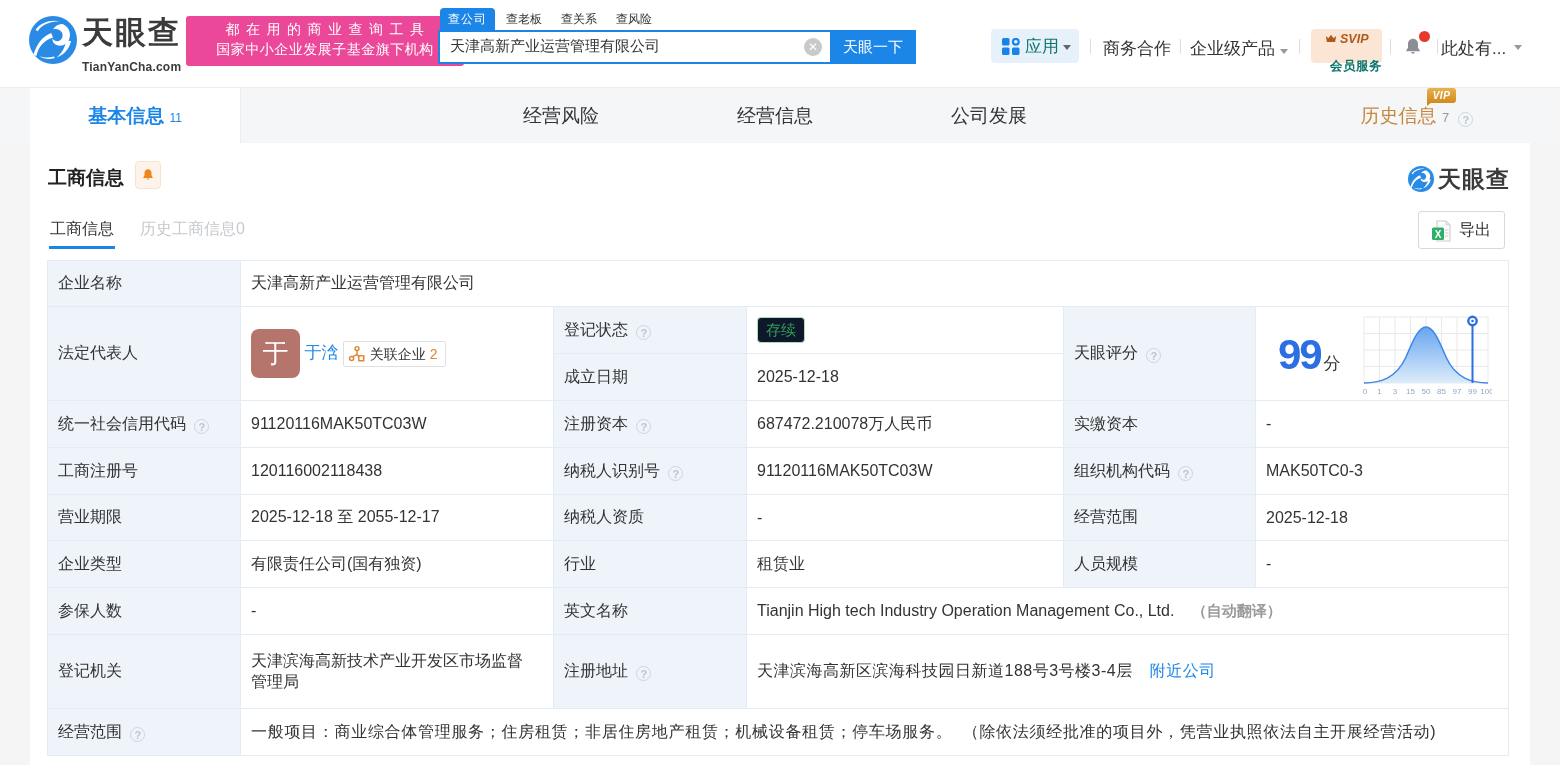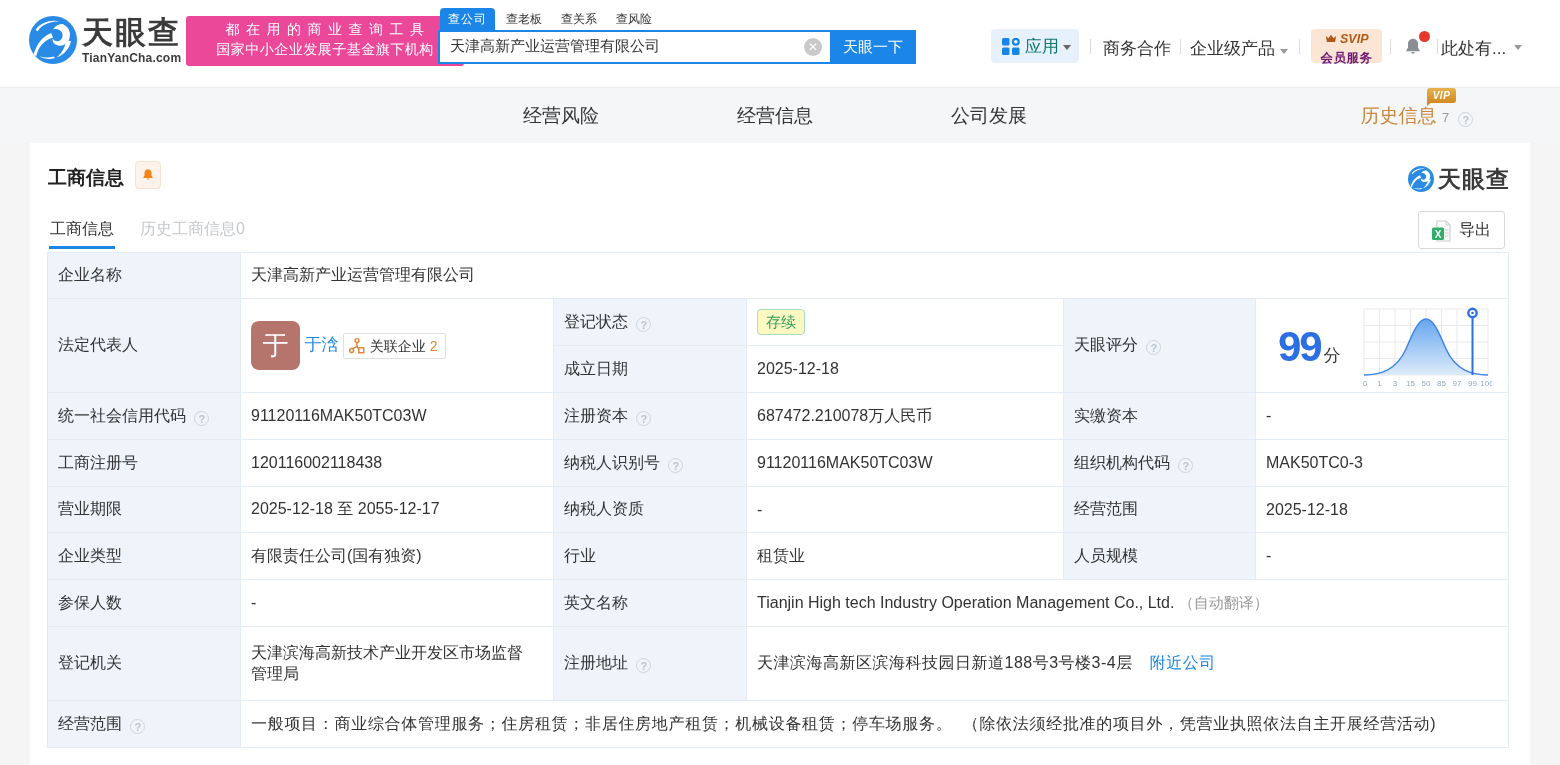--- a/index.html
+++ b/index.html
@@ -10,7 +10,7 @@
 #logo { position:absolute; left:29px; top:16px; }
 #logotxt { position:absolute; left:82px; top:15px; color:#3b3b3b; }
 #logotxt .cn { font-size:31px; font-weight:bold; letter-spacing:2px; line-height:31px; color:#3b3b3b; margin-top:2px;}
-#logotxt .en { font-size:12px; font-weight:bold; letter-spacing:0.2px; margin-top:3px; color:#3b3b3b;}
+#logotxt .en { font-size:12px; font-weight:bold; letter-spacing:0.2px; margin-top:12px; color:#3b3b3b;}
 #redbox { position:absolute; left:186px; top:16px; width:278px; height:50px; background:#ec4899; border-radius:3px; color:#fff; text-align:center; }
 #redbox .l1 { font-size:14px; letter-spacing:6.5px; margin-top:5px; padding-left:6px;}
 #redbox .l2 { font-size:14px; letter-spacing:0.5px; margin-top:2px; }

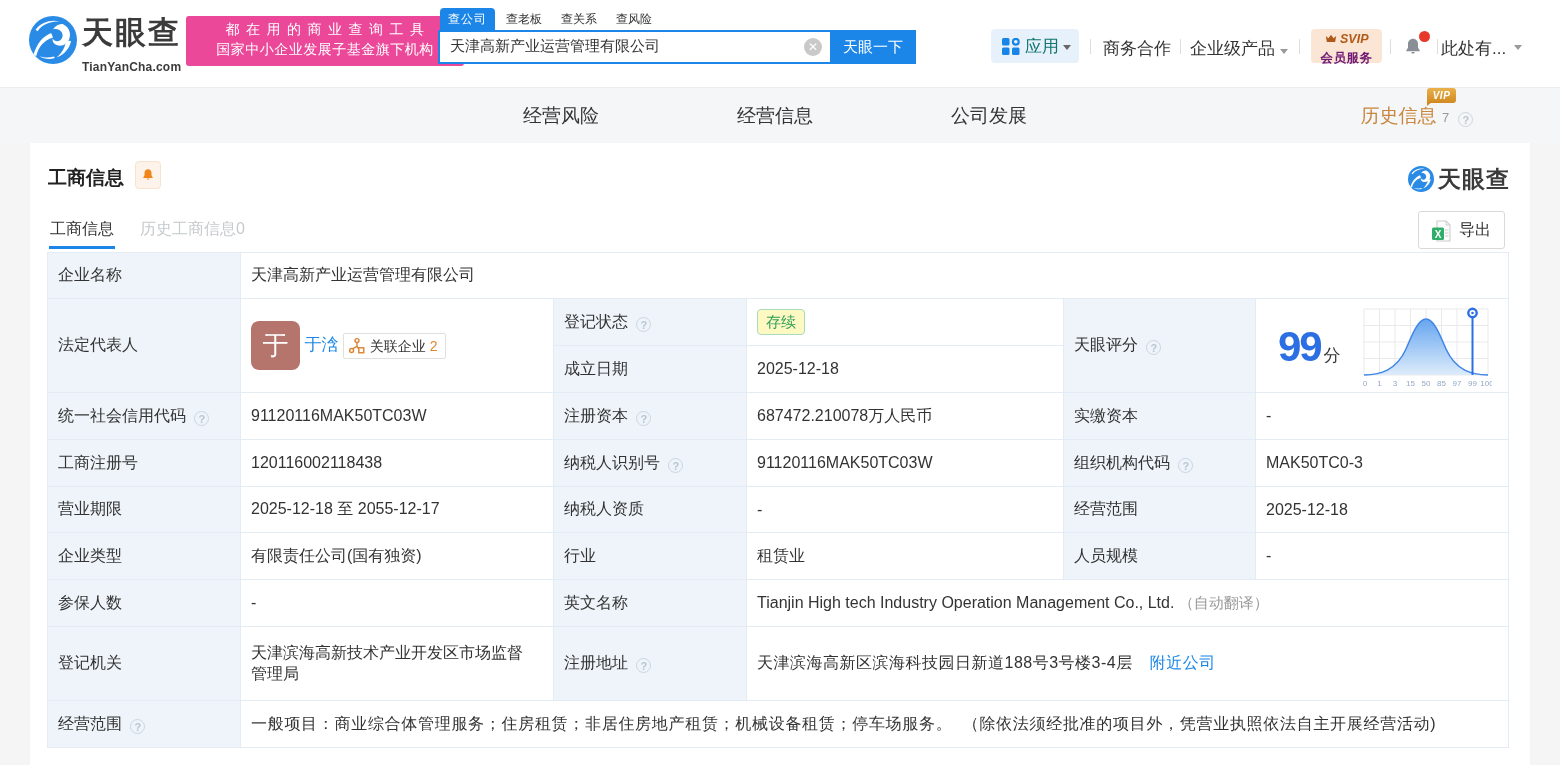--- a/index.html
+++ b/index.html
@@ -30,7 +30,7 @@
 .car { width:0; height:0; border-left:4px solid transparent; border-right:4px solid transparent; border-top:5px solid #666; display:inline-block; }
 #svip { position:absolute; left:1311px; top:29px; width:71px; height:34px; background:#fbe6d5; border-radius:4px; text-align:center; }
 #svip .s1 { font-size:12.5px; font-weight:bold; font-style:italic; color:#b05a1a; margin-top:3px; }
-#svip .s2 { font-size:12.5px; font-weight:bold; color:#701a75; margin-top:4px; letter-spacing:0.5px;}
+#svip .s2 { font-size:12.5px; font-weight:bold; color:#0f766e; margin-top:12px; letter-spacing:0.5px;text-align:right;}
 #bell2 { position:absolute; left:1403px; top:37px; }
 #reddot { position:absolute; left:1419px; top:31px; width:11px; height:11px; background:#e6392b; border-radius:50%; }
 #uname { position:absolute; left:1441px; top:37px; font-size:17px; color:#333; }

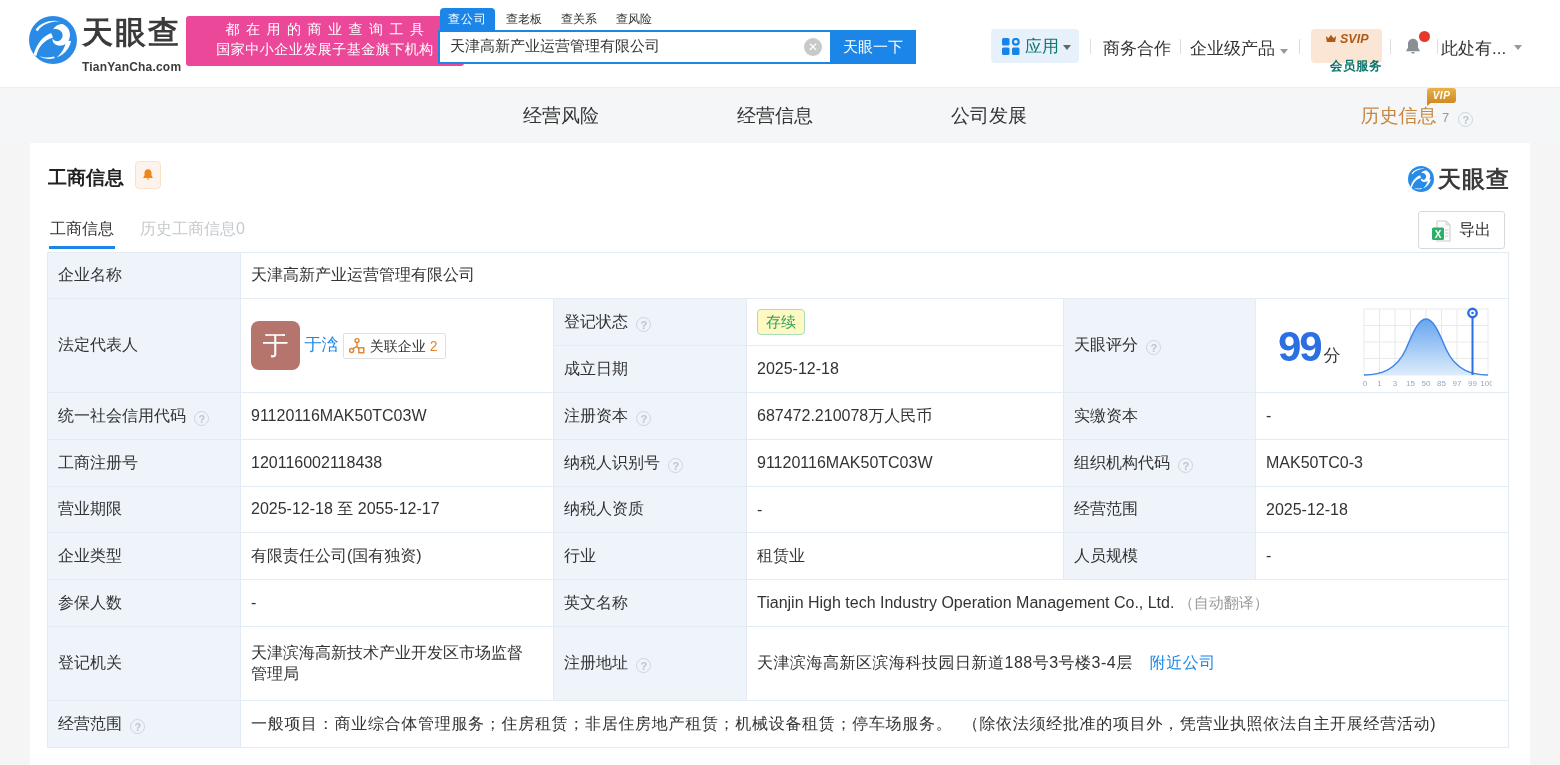--- a/index.html
+++ b/index.html
@@ -129,6 +129,7 @@
 </div>
 
 <div id="nav">
+  <div class="tab first" style="left:30px;"><b>基本信息</b> <span class="cnt">11</span></div>
   <div class="tab" style="left:454px;">经营风险</div>
   <div class="tab" style="left:668px;">经营信息</div>
   <div class="tab" style="left:882px;">公司发展</div>

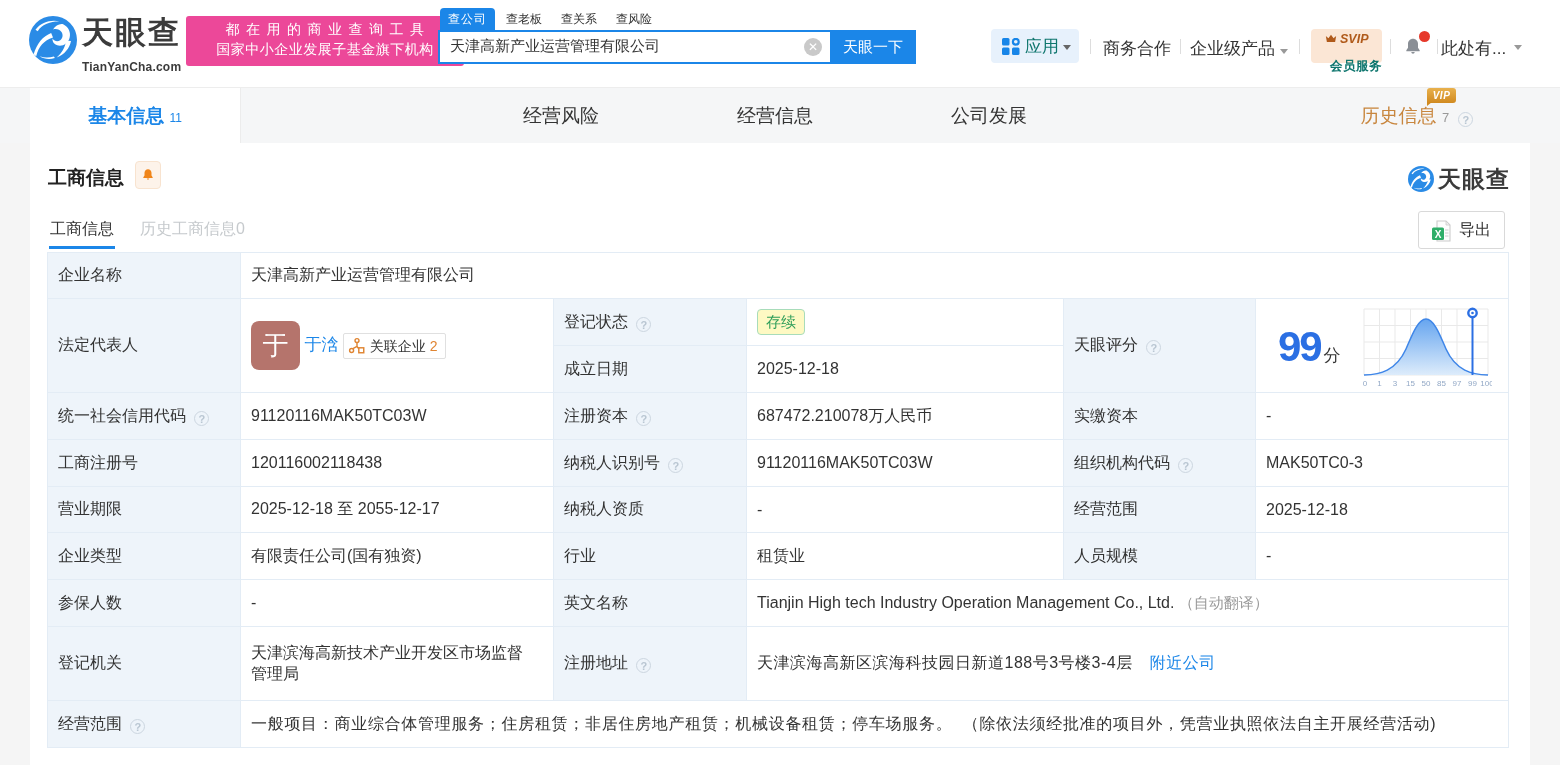--- a/index.html
+++ b/index.html
@@ -57,7 +57,7 @@
 #export { position:absolute; left:1388px; top:68px; width:87px; height:38px; border:1px solid #d9d9d9; border-radius:3px; background:#fff; }
 #export .t { position:absolute; left:40px; top:8px; font-size:16px; color:#333; }
 
-#tbl { position:absolute; left:17px; top:109px; border-collapse:collapse; table-layout:fixed; }
+#tbl { position:absolute; left:17px; top:117px; border-collapse:collapse; table-layout:fixed; }
 #tbl td { border:1px solid #e3ecf5; font-size:16px; color:#333; padding:0 10px; vertical-align:middle; }
 #tbl td.lb { background:#eef4fa; }
 .qm { display:inline-block; width:15px; height:15px; border:1px solid #ccd6e0; border-radius:50%; color:#b9c6d2; font-size:11px; line-height:14px; text-align:center; vertical-align:-2px; margin-left:4px; font-weight:bold;}

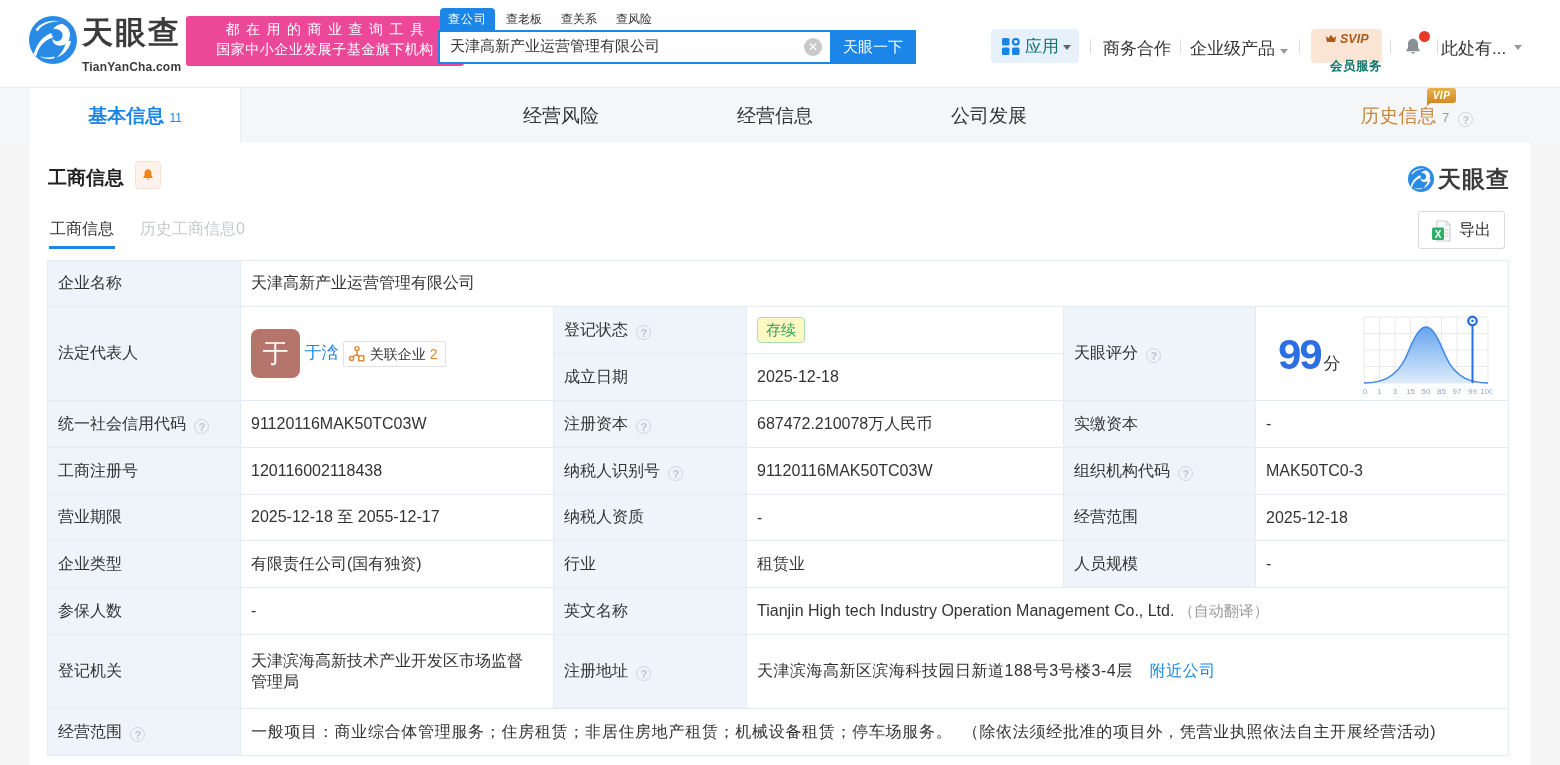--- a/index.html
+++ b/index.html
@@ -61,7 +61,7 @@
 #tbl td { border:1px solid #e3ecf5; font-size:16px; color:#333; padding:0 10px; vertical-align:middle; }
 #tbl td.lb { background:#eef4fa; }
 .qm { display:inline-block; width:15px; height:15px; border:1px solid #ccd6e0; border-radius:50%; color:#b9c6d2; font-size:11px; line-height:14px; text-align:center; vertical-align:-2px; margin-left:4px; font-weight:bold;}
-.grn { display:inline-block; height:26px; line-height:24px; padding:0 8px; background:#fef9c3; border:1px solid #a8dcba; border-radius:4px; color:#2f9e5a; font-size:15px; }
+.grn { display:inline-block; height:26px; line-height:24px; padding:0 8px; background:#0f172a; border:1px solid #a8dcba; border-radius:4px; color:#2f9e5a; font-size:15px; }
 .blue { color:#1b86e8; }
 .gray { color:#999; }
 #avatar { display:inline-block; width:49px; height:49px; background:#b5746c; border-radius:8px; color:#fff; font-size:26px; text-align:center; line-height:49px; vertical-align:middle; }

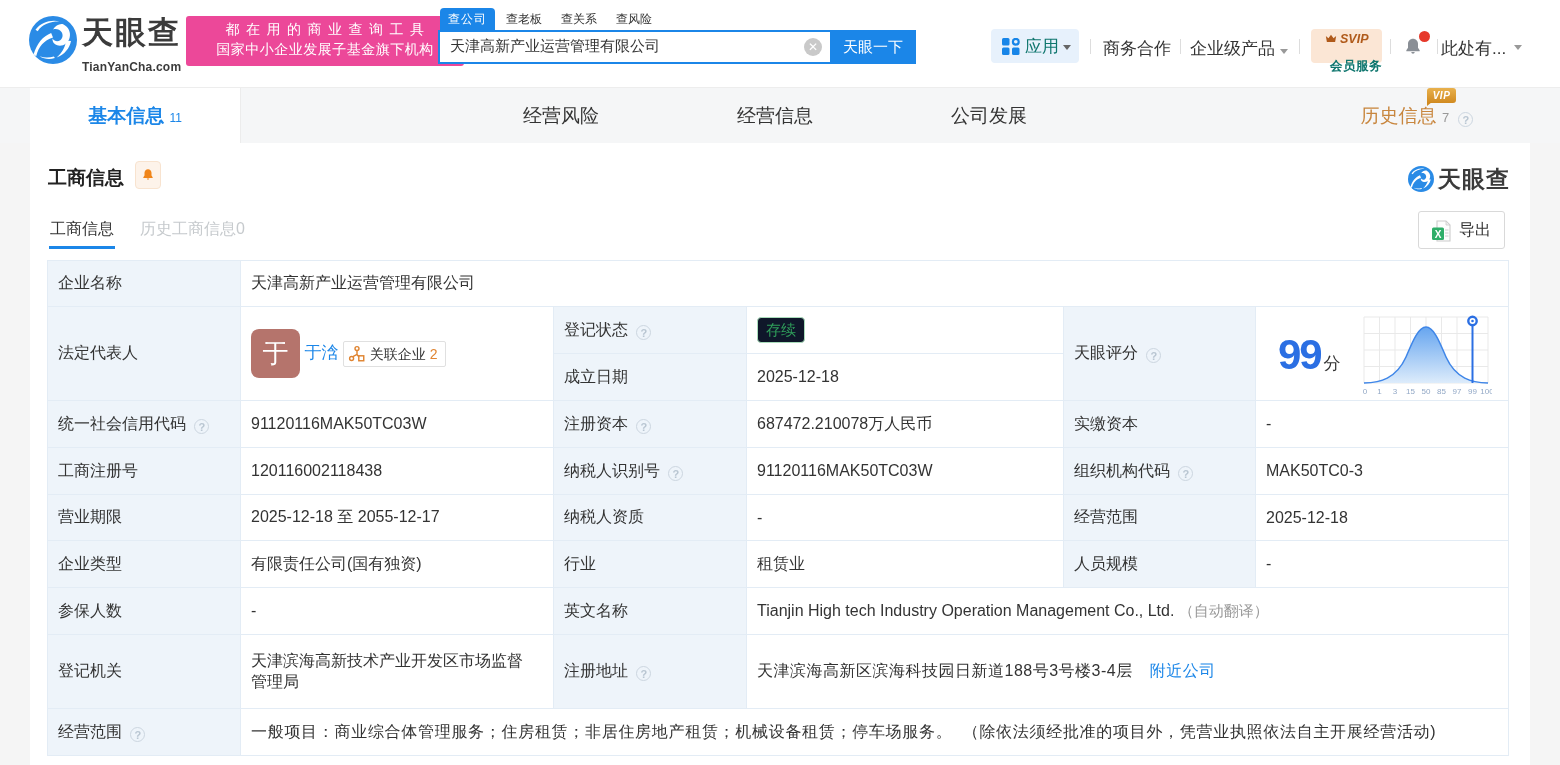--- a/index.html
+++ b/index.html
@@ -259,7 +259,7 @@
       <td class="lb">参保人数</td>
       <td>-</td>
       <td class="lb">英文名称</td>
-      <td colspan="3">Tianjin High tech Industry Operation Management Co., Ltd. <span class="gray" style="font-size:15px; ">（自动翻译）</span></td>
+      <td colspan="3">Tianjin High tech Industry Operation Management Co., Ltd. <span class="gray" style="font-size:15px; margin-left:13px;font-weight:bold;">（自动翻译）</span></td>
     </tr>
     <tr style="height:74px;">
       <td class="lb">登记机关</td>

